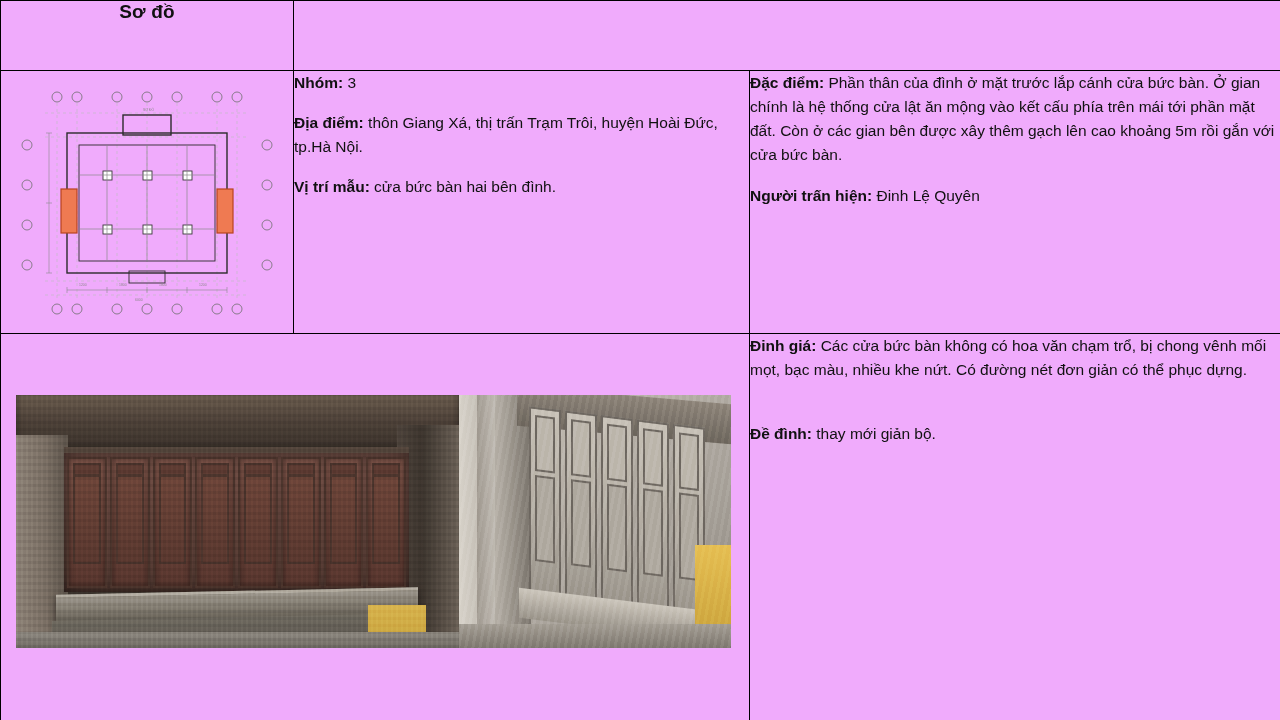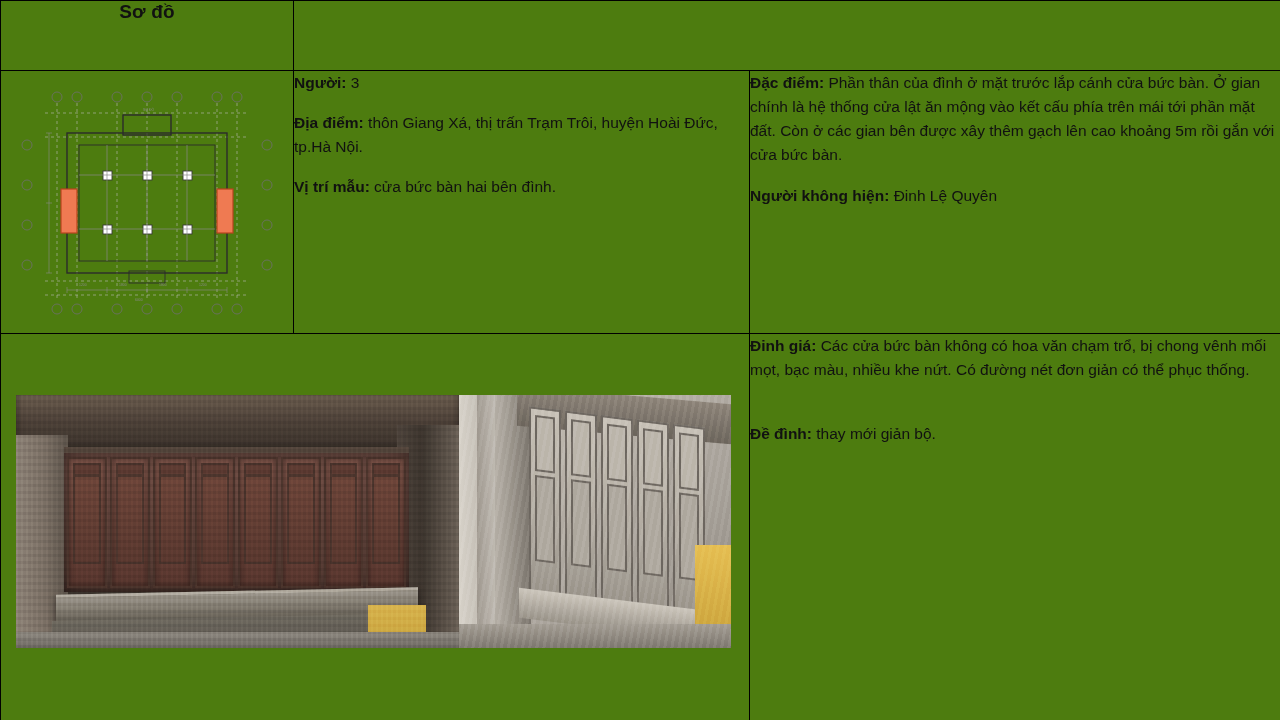--- a/index.html
+++ b/index.html
@@ -15,7 +15,7 @@
     position: relative;
     width: 1280px;
     height: 720px;
-    background: #4d7c0f;
+    background: #f0abfc;
   }
   table.doc {
     border-collapse: collapse;

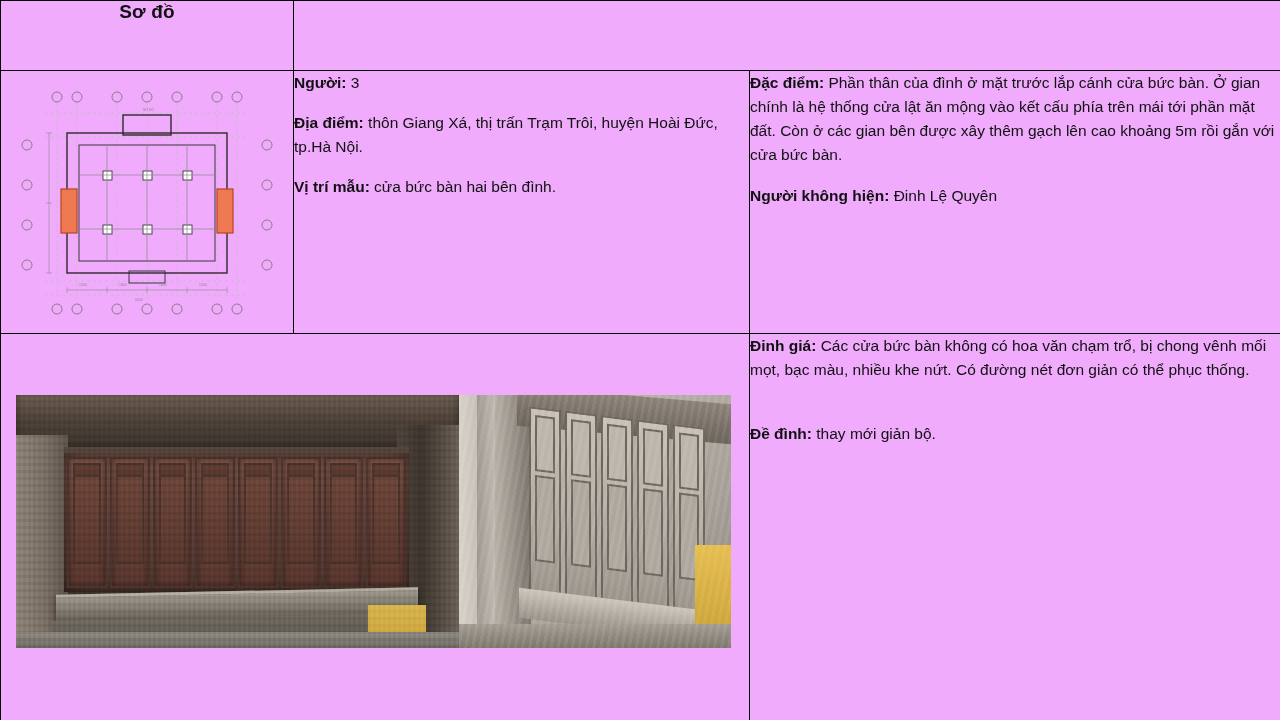--- a/index.html
+++ b/index.html
@@ -356,7 +356,7 @@
 
         <td class="pad">
           <p class="para">
-            <span class="lbl">Người:</span>
+            <span class="lbl">Nhóm:</span>
             <span>3</span>
           </p>
           <p class="para">

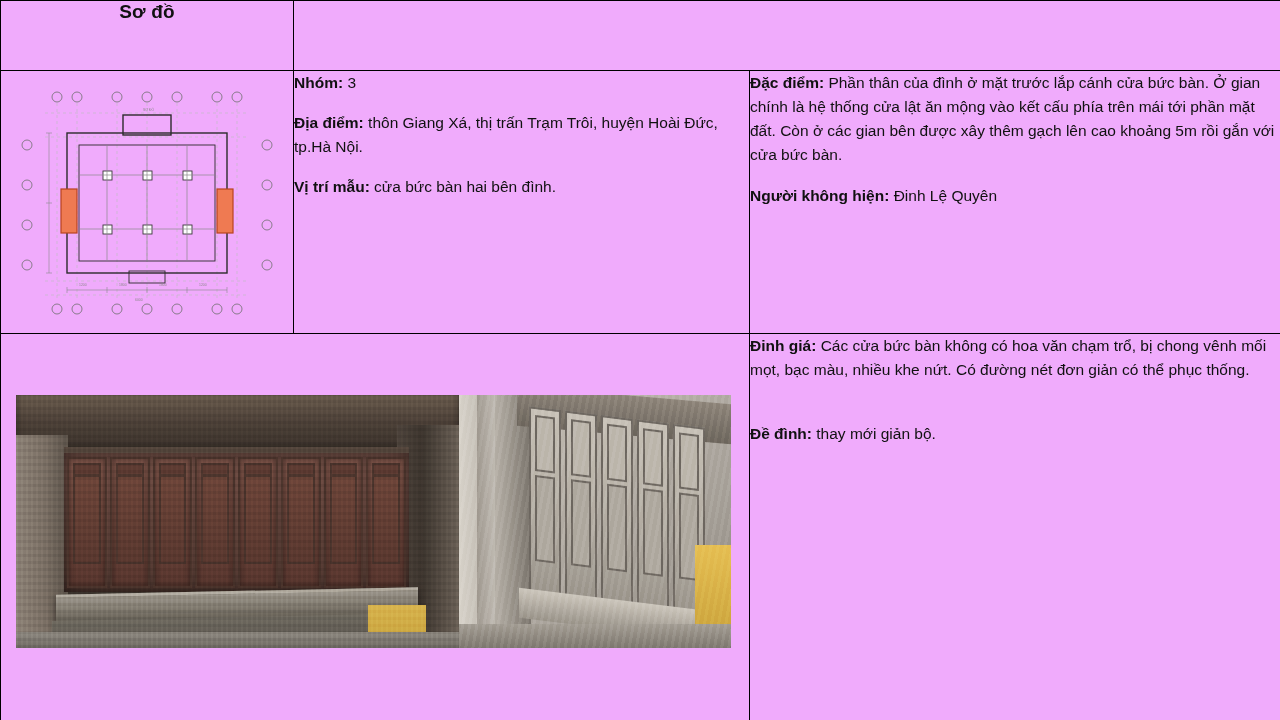--- a/index.html
+++ b/index.html
@@ -375,7 +375,7 @@
             <span>Phần thân của đình ở mặt trước lắp cánh cửa bức bàn. Ở gian chính là hệ thống cửa lật ăn mộng vào kết cấu phía trên mái tới phần mặt đất. Còn ở các gian bên được xây thêm gạch lên cao khoảng 5m rồi gắn với cửa bức bàn.</span>
           </p>
           <p class="para">
-            <span class="lbl">Người không hiện:</span>
+            <span class="lbl">Người trấn hiện:</span>
             <span>Đinh Lệ Quyên</span>
           </p>
         </td>

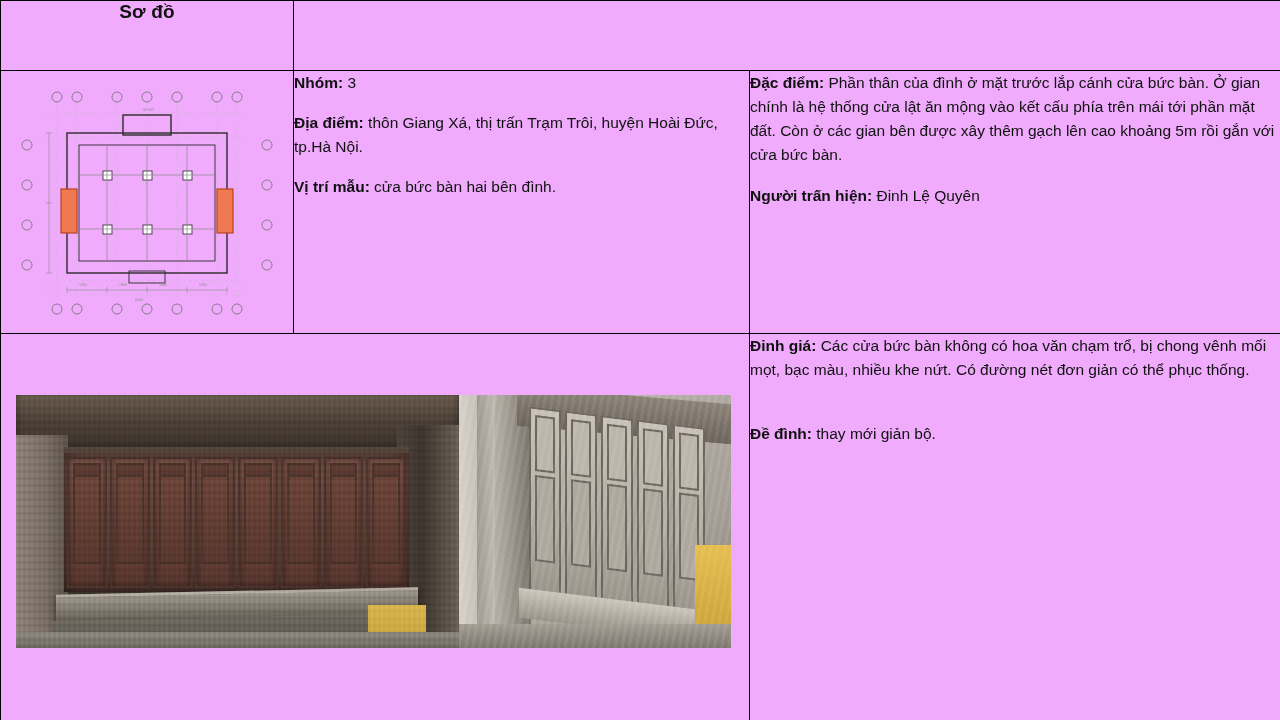--- a/index.html
+++ b/index.html
@@ -428,7 +428,7 @@
         <td class="eval-cell">
           <p class="para">
             <span class="lbl">Đinh giá:</span>
-            <span>Các cửa bức bàn không có hoa văn chạm trổ, bị chong vênh mối mọt, bạc màu, nhiều khe nứt. Có đường nét đơn giản có thể phục thống.</span>
+            <span>Các cửa bức bàn không có hoa văn chạm trổ, bị chong vênh mối mọt, bạc màu, nhiều khe nứt. Có đường nét đơn giản có thể phục dựng.</span>
           </p>
           <p class="para">
             <span class="lbl">Đề đình:</span>

